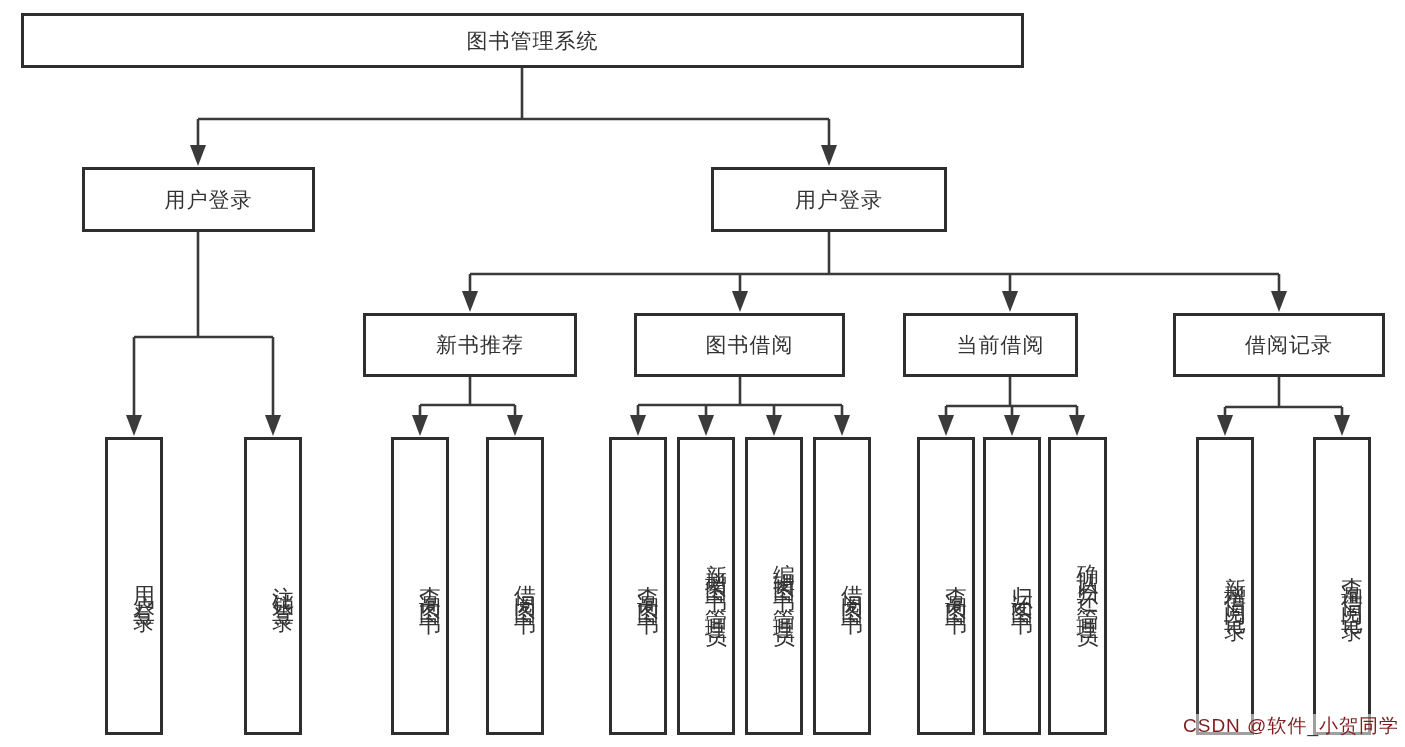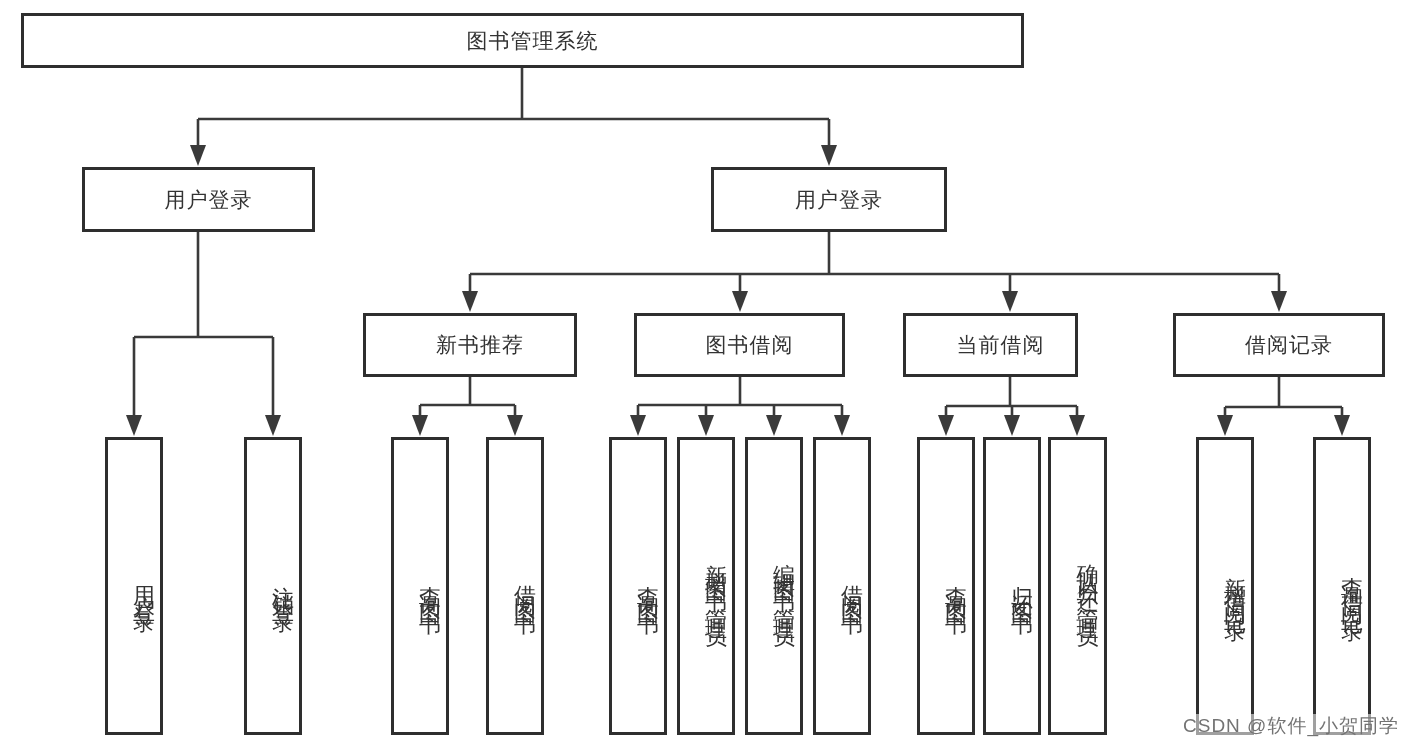--- a/index.html
+++ b/index.html
@@ -21,7 +21,7 @@
   }
   .watermark{
     position:absolute;left:1183px;top:714px;width:212px;height:23px;
-    font-size:19px;line-height:23px;letter-spacing:1px;color:#737373;
+    font-size:19px;line-height:23px;letter-spacing:1px;color:#7f1d1d;
     background:rgba(255,255,255,0.55);white-space:nowrap;text-align:center;
   }
 </style>

